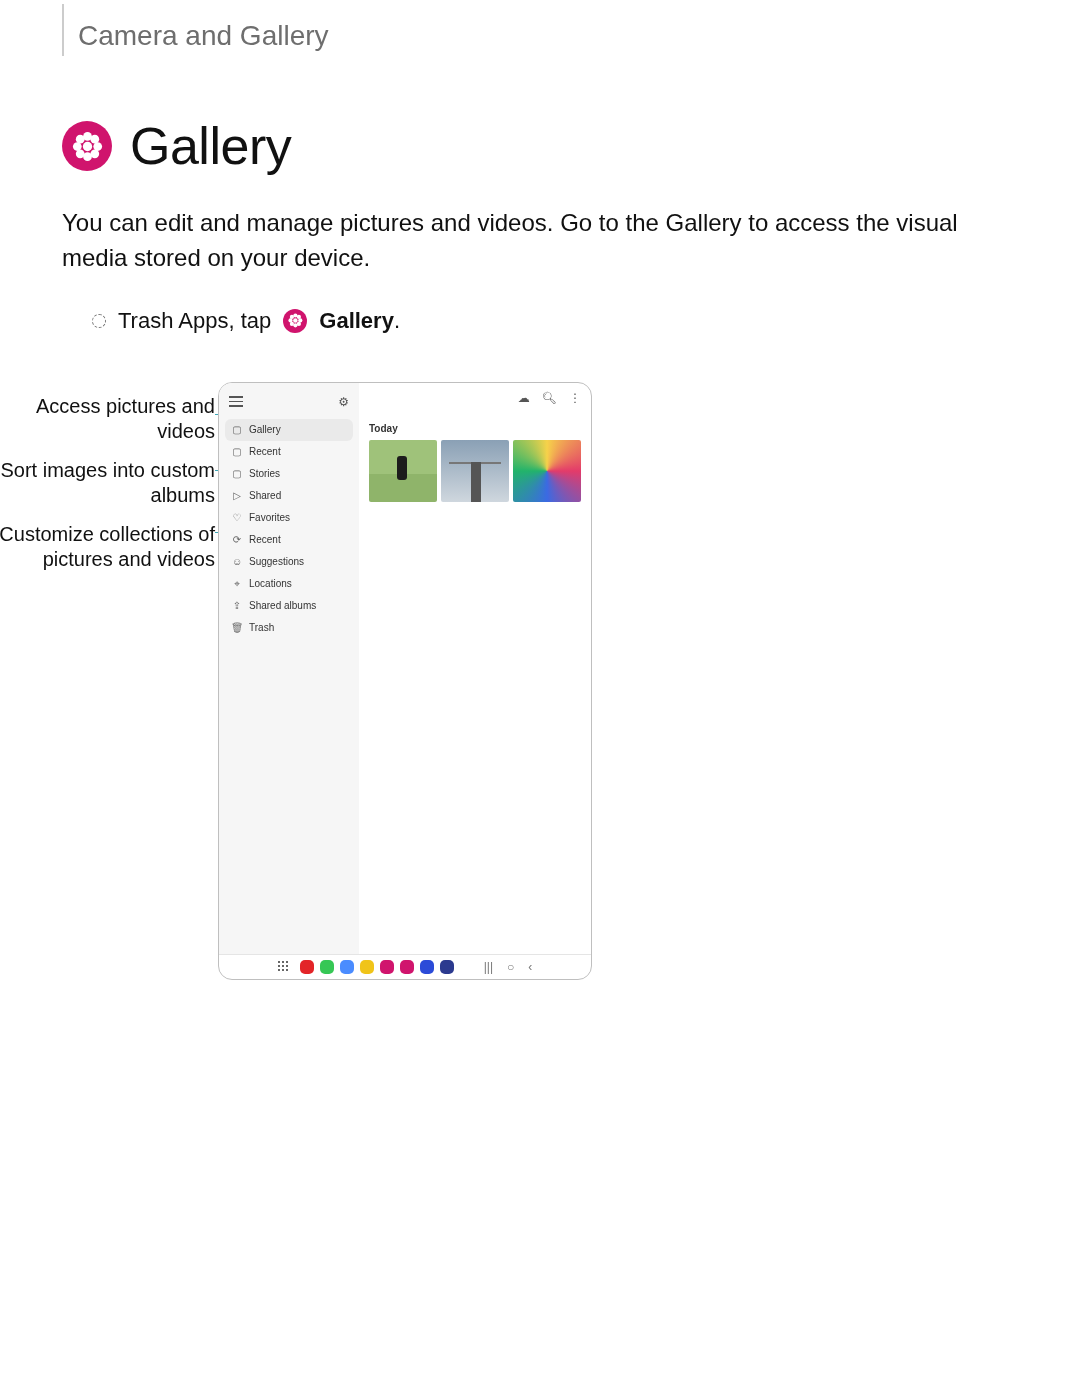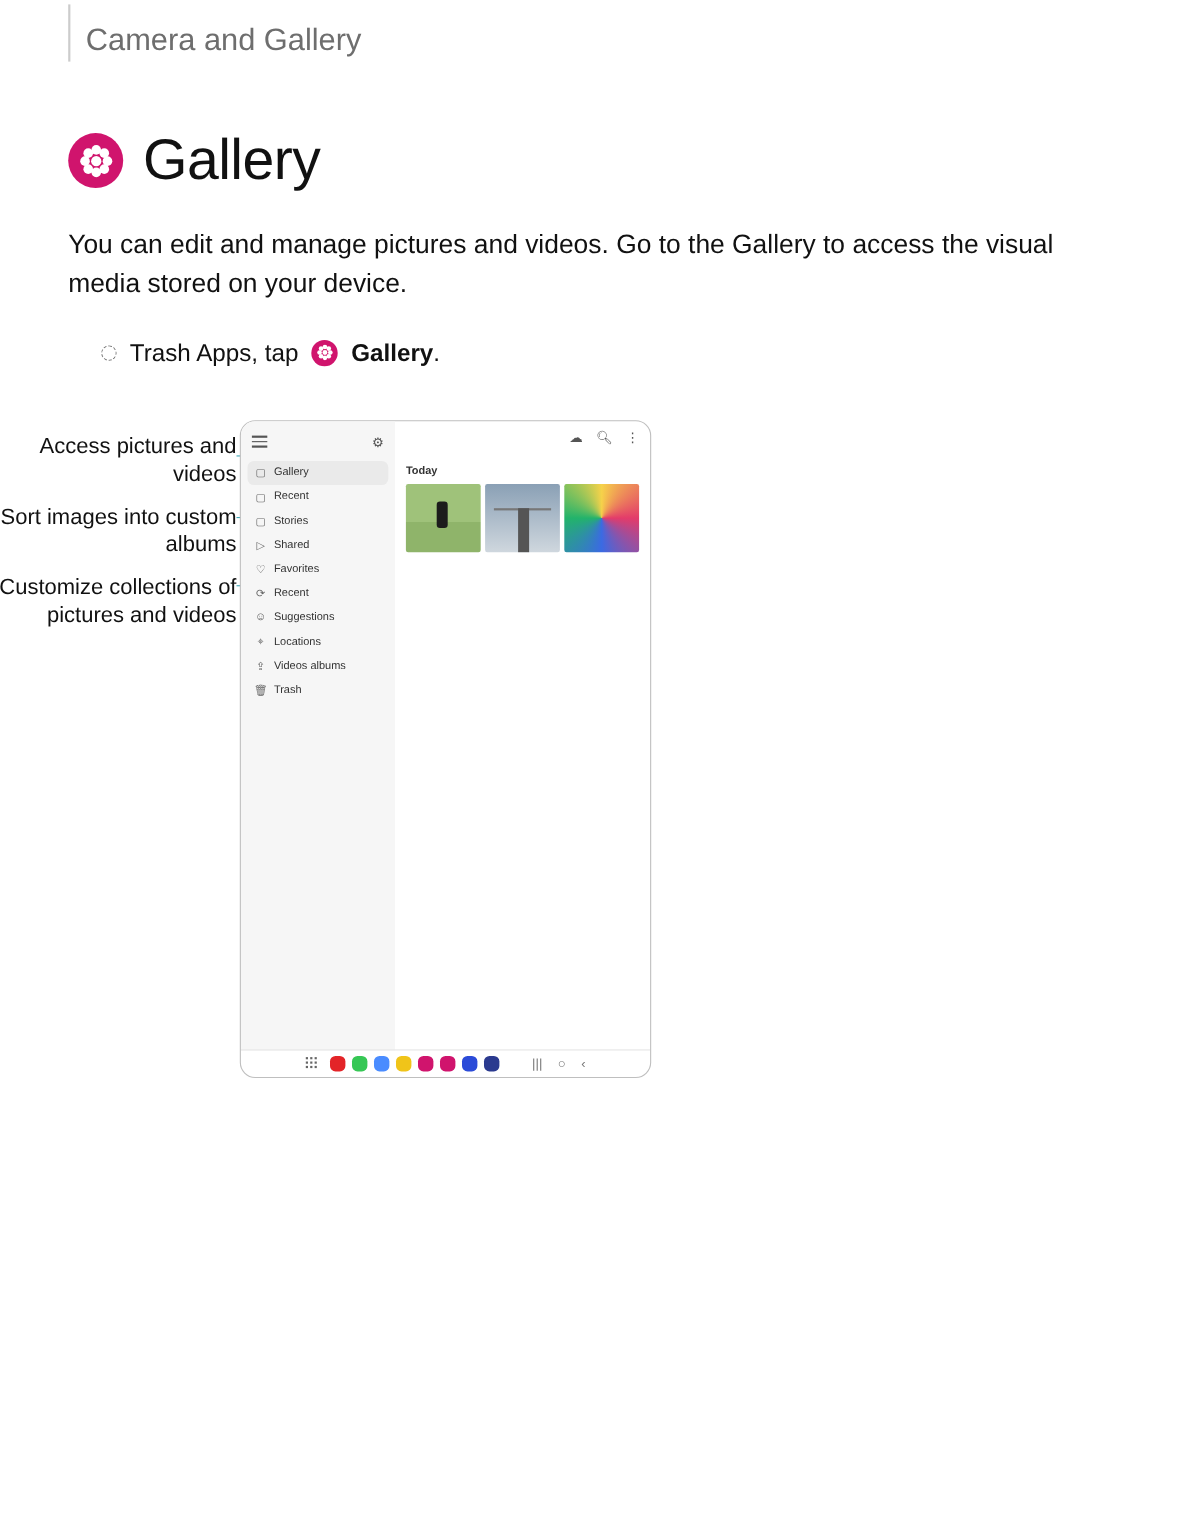--- a/index.html
+++ b/index.html
@@ -187,7 +187,7 @@
               </div>
               <div class="side-item">
                 <span class="ic">⇪</span>
-                <span>Videos albums</span>
+                <span>Shared albums</span>
               </div>
               <div class="side-item">
                 <span class="ic">🗑</span>

